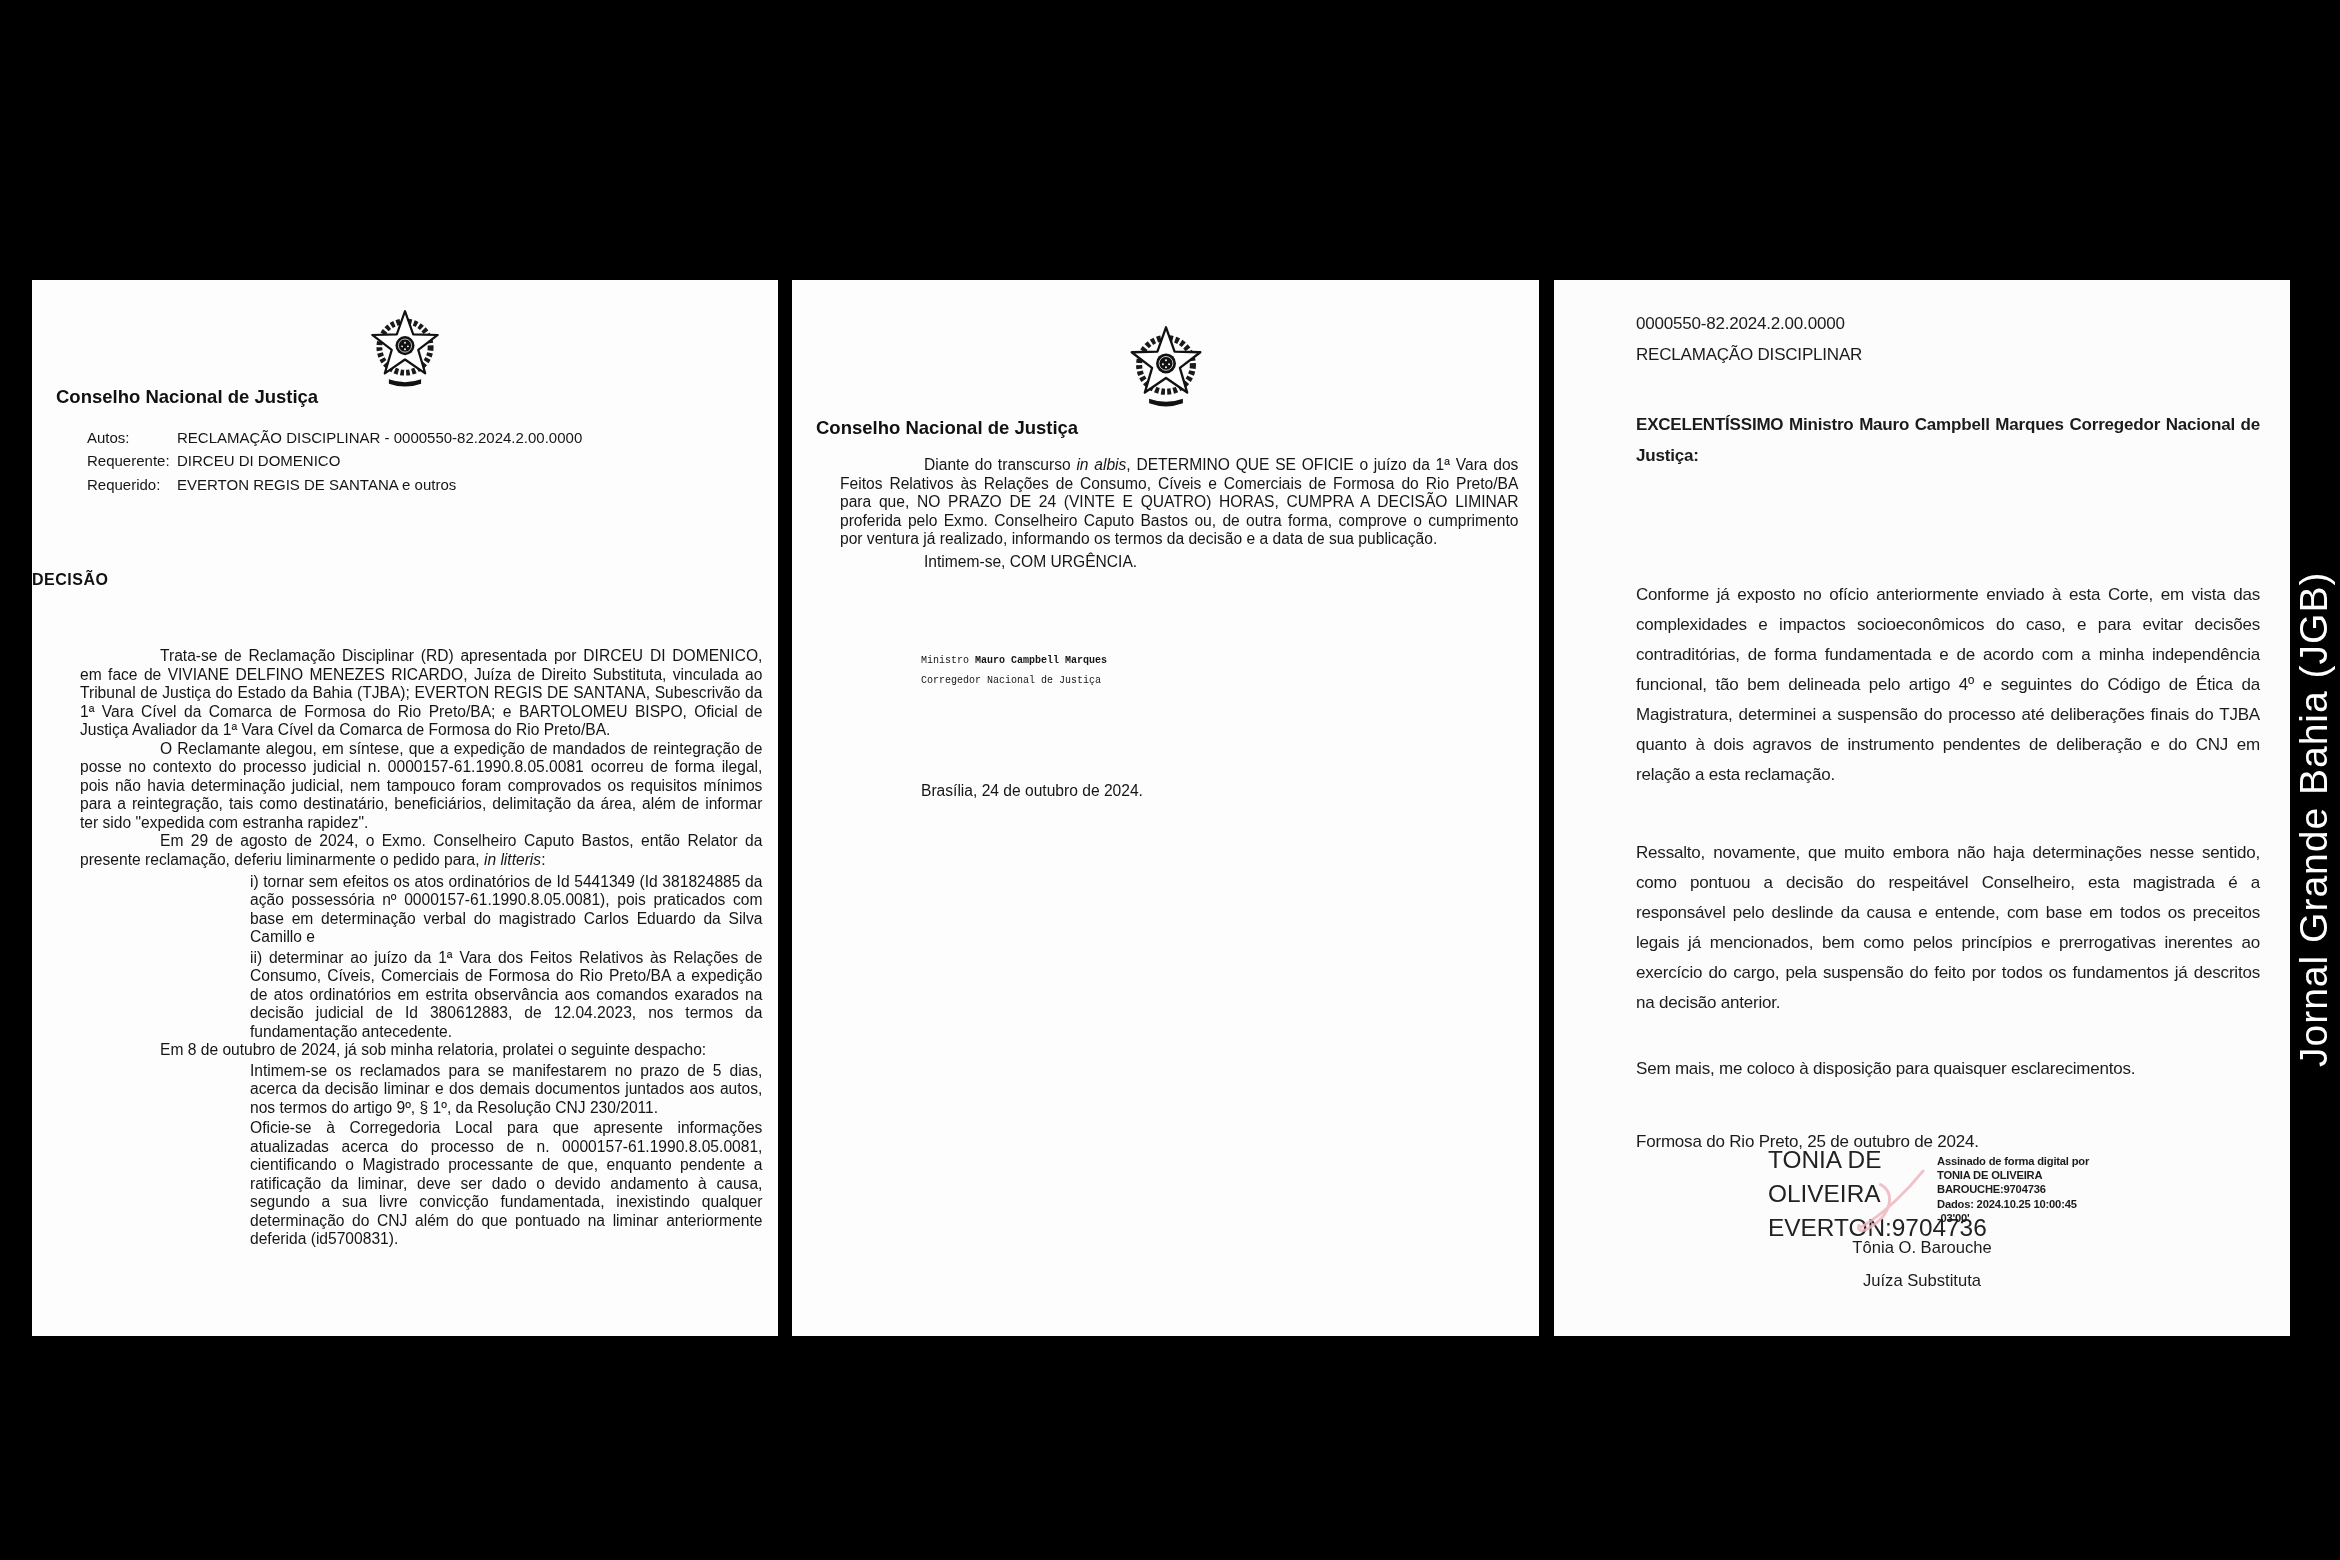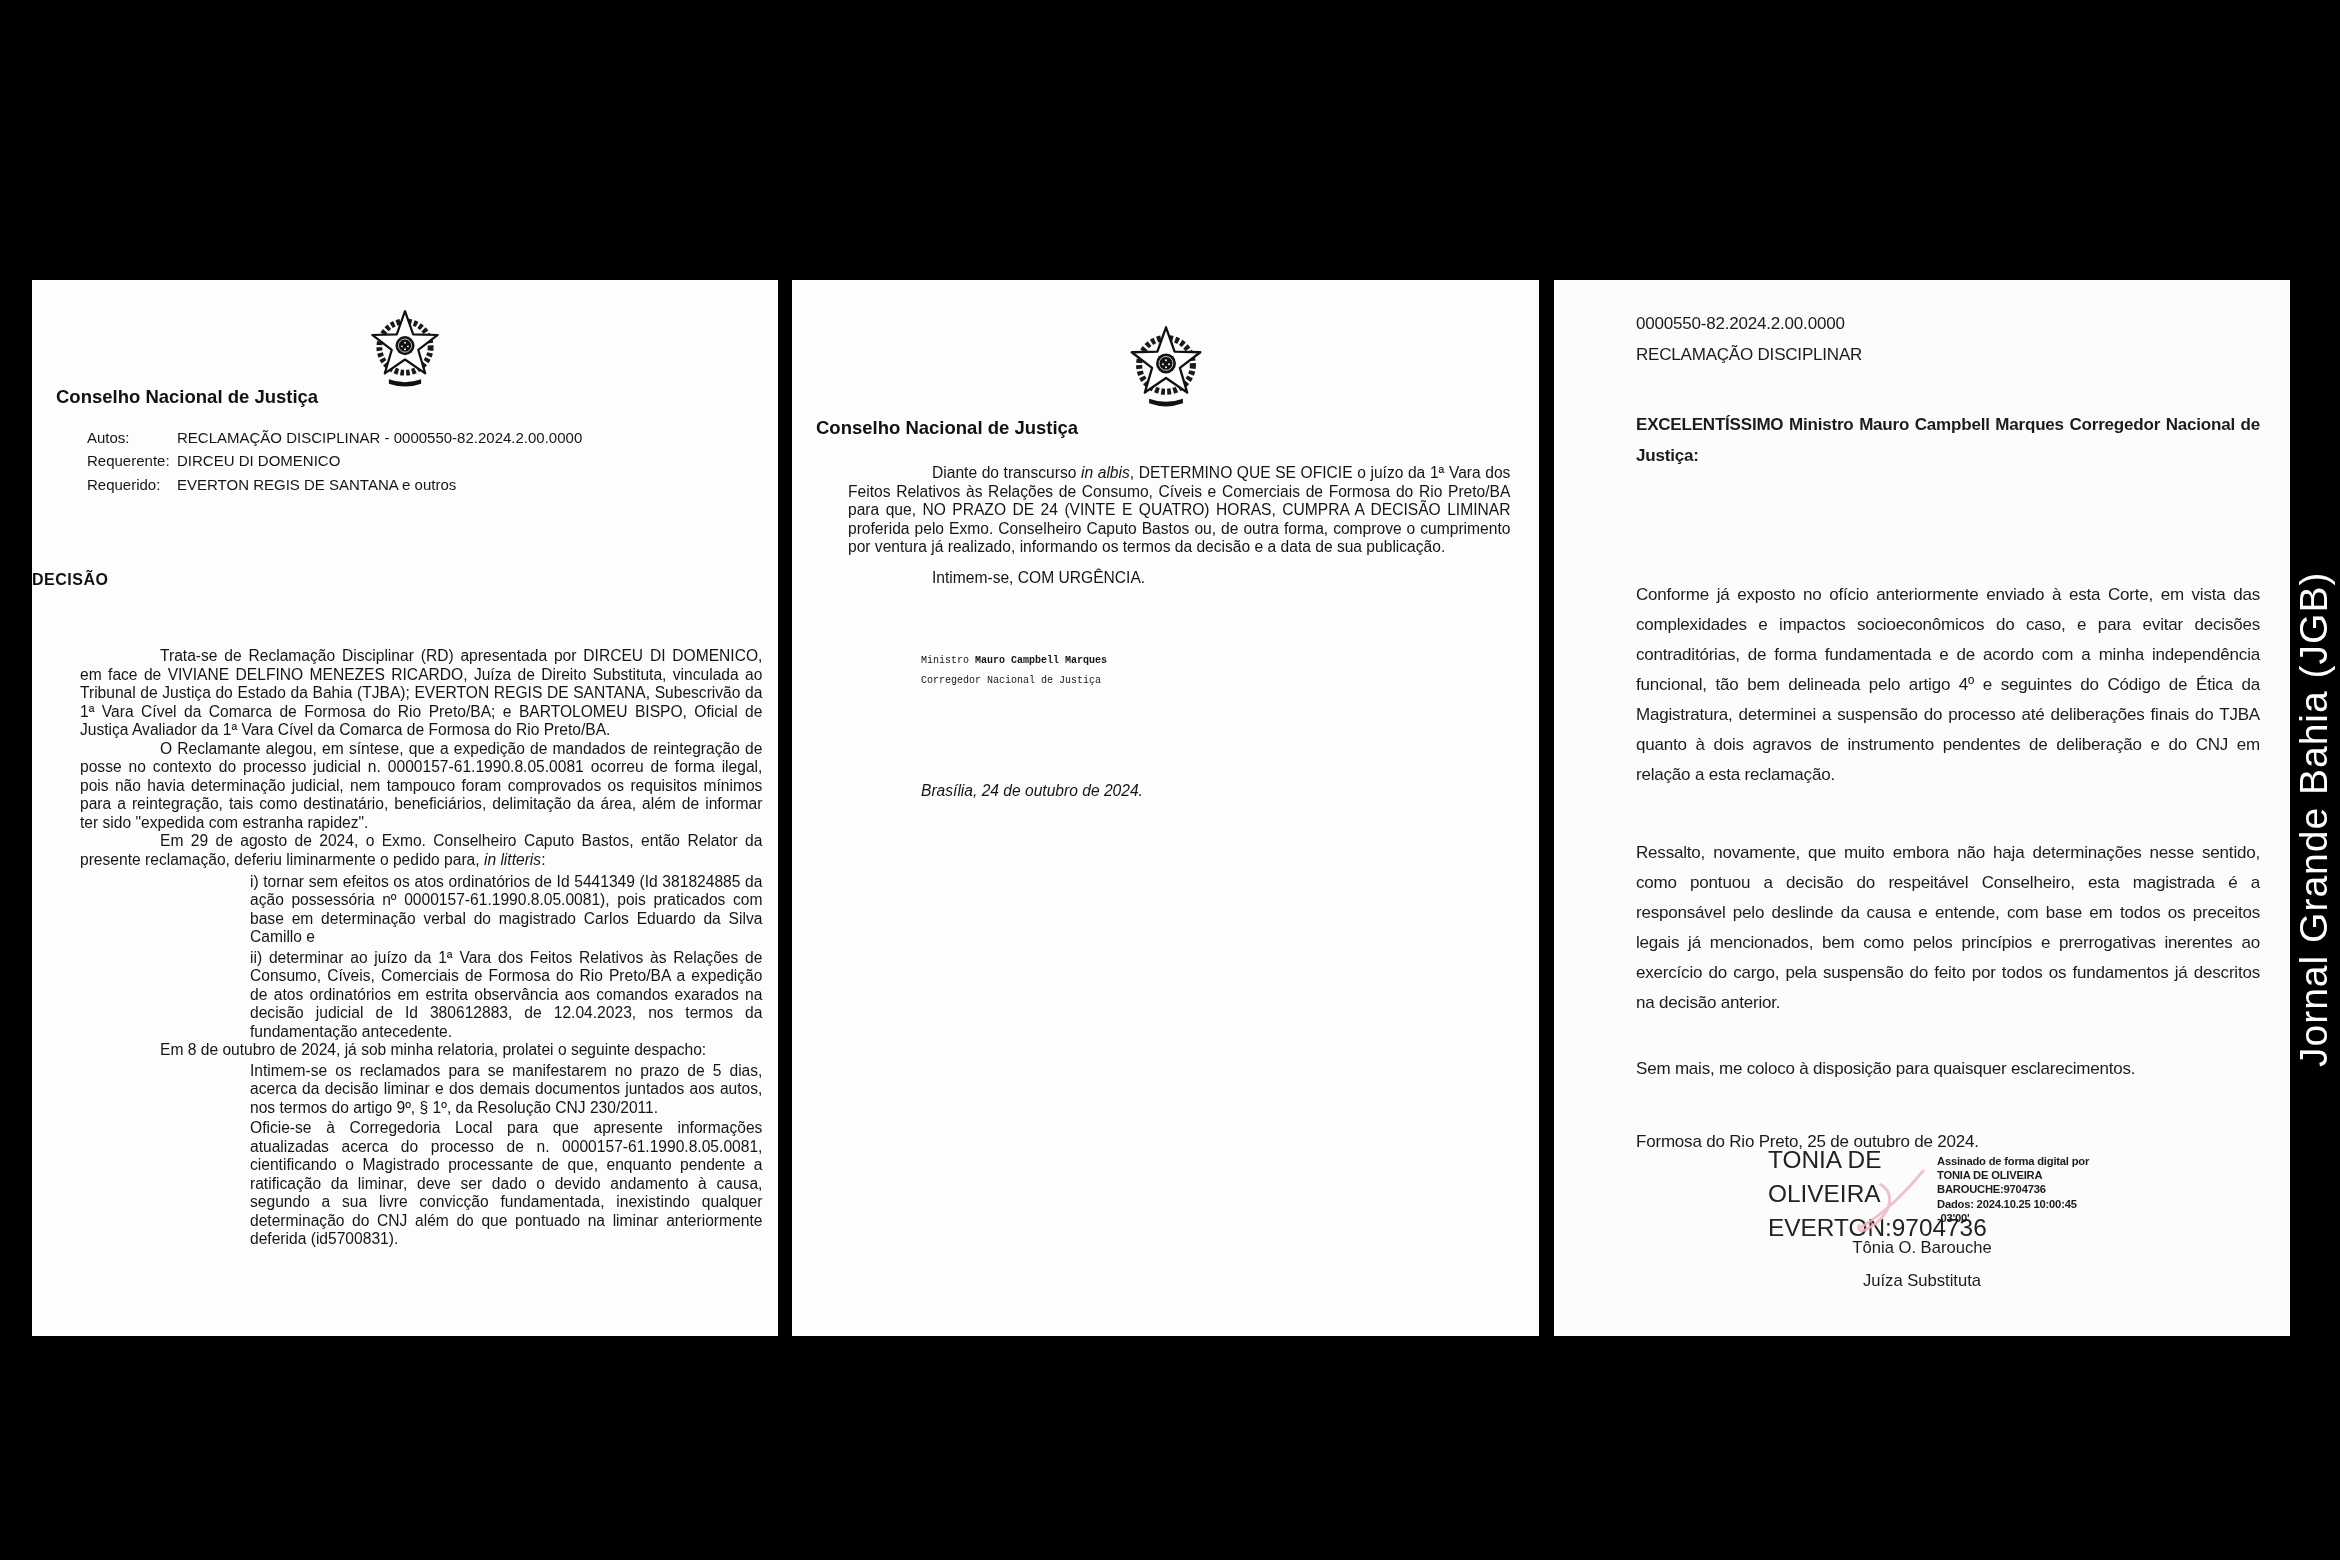--- a/index.html
+++ b/index.html
@@ -34,7 +34,7 @@
   .p2-org{top:137px;}
   .p2-body{position:absolute;left:44px;right:16.6px;top:172px;
            font-size:15.6px;line-height:18.5px;text-align:justify;}
-  .p2-body p{margin:12px;text-indent:84px;}
+  .p2-body p{margin:4px;text-indent:84px;}
   .p2-signer{position:absolute;left:129px;top:371px;font-size:10px;line-height:19.5px;font-family:Liberation Mono, monospace;}
   .p2-dateline{position:absolute;left:129px;top:502px;font-size:15.6px;font-style:italic;}
 

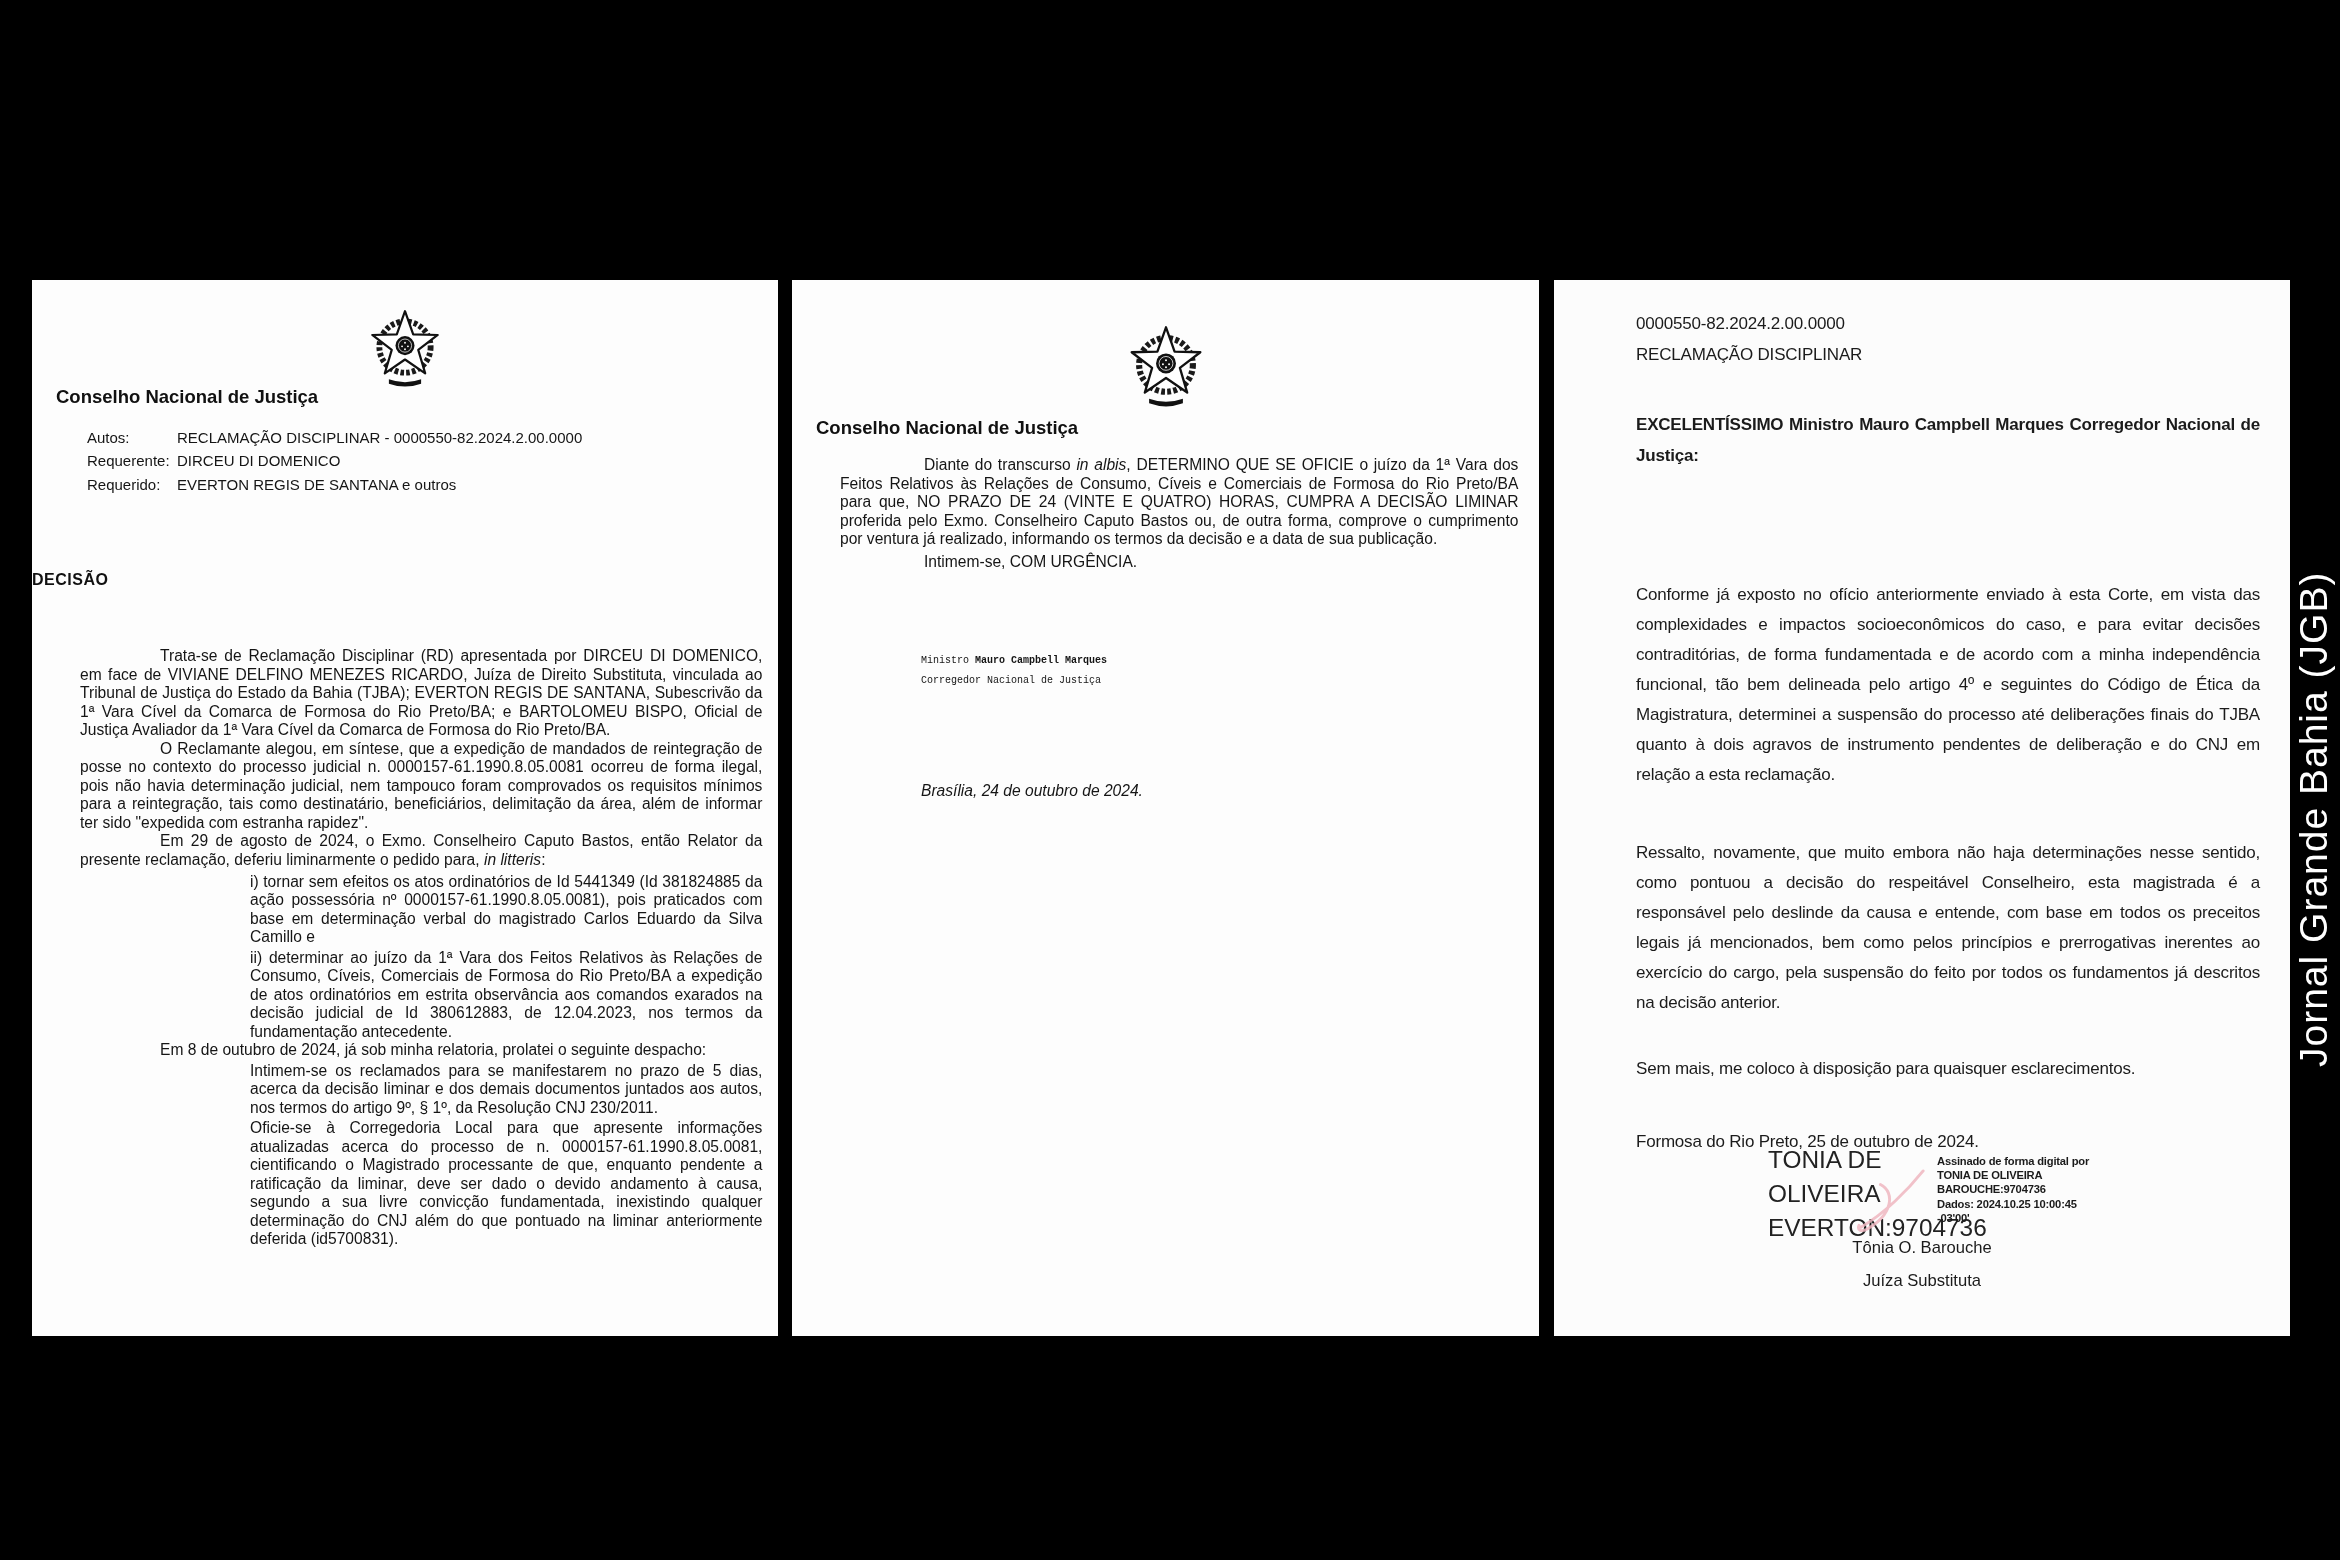--- a/index.html
+++ b/index.html
@@ -36,7 +36,7 @@
            font-size:15.6px;line-height:18.5px;text-align:justify;}
   .p2-body p{margin:4px;text-indent:84px;}
   .p2-signer{position:absolute;left:129px;top:371px;font-size:10px;line-height:19.5px;font-family:Liberation Mono, monospace;}
-  .p2-dateline{position:absolute;left:129px;top:502px;font-size:15.6px;font-style:italic;}
+  .p2-dateline{position:absolute;left:129px;top:502px;font-size:15.6px;}
 
   
   .p3-text{position:absolute;left:82px;width:624px;font-size:17px;line-height:30px;

